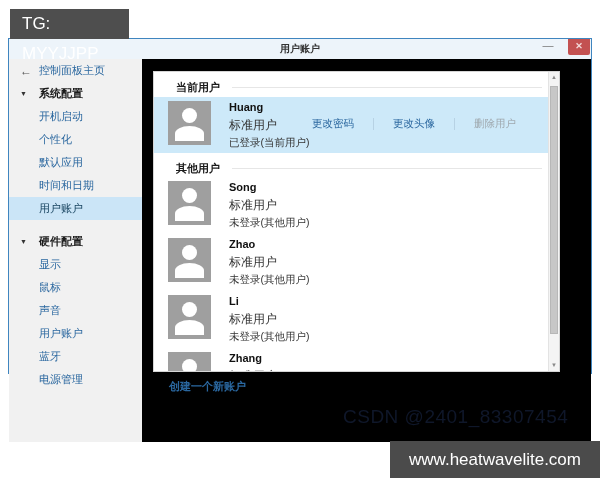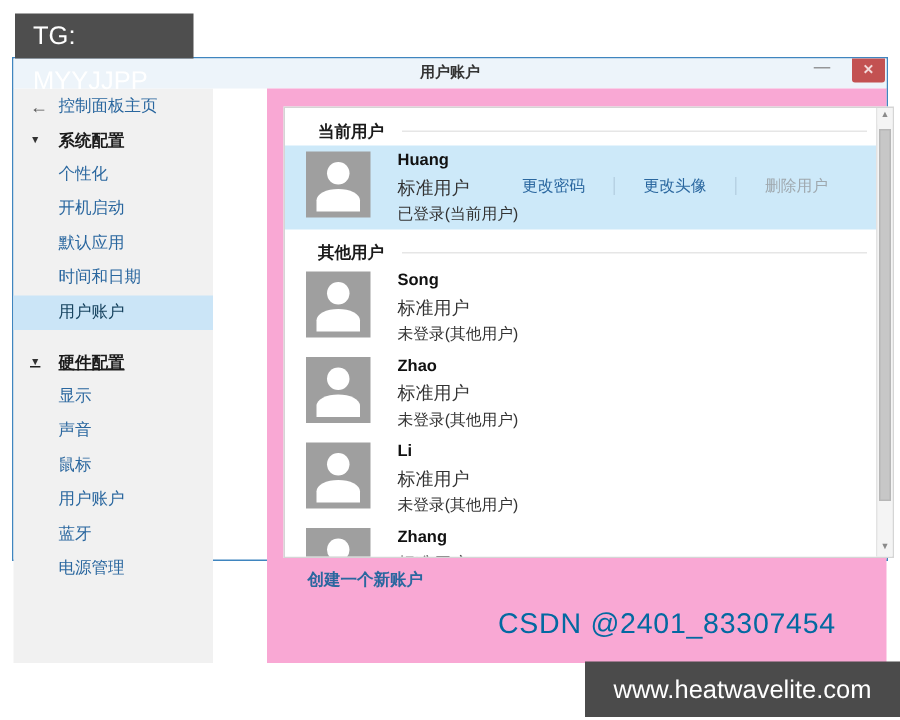--- a/index.html
+++ b/index.html
@@ -53,7 +53,7 @@
   .group2 { margin-top:10px;text-decoration:underline; }
 
   
-  .content { flex:1; position:relative; background:#f9a8d4;margin-left:36px; }
+  .content { flex:1; position:relative; background:#000000; }
   .listbox {
     position:absolute; left:11px; top:12px; width:407px; height:301px;
     border:1px solid #d5d5d5; background:#fff; overflow:hidden;

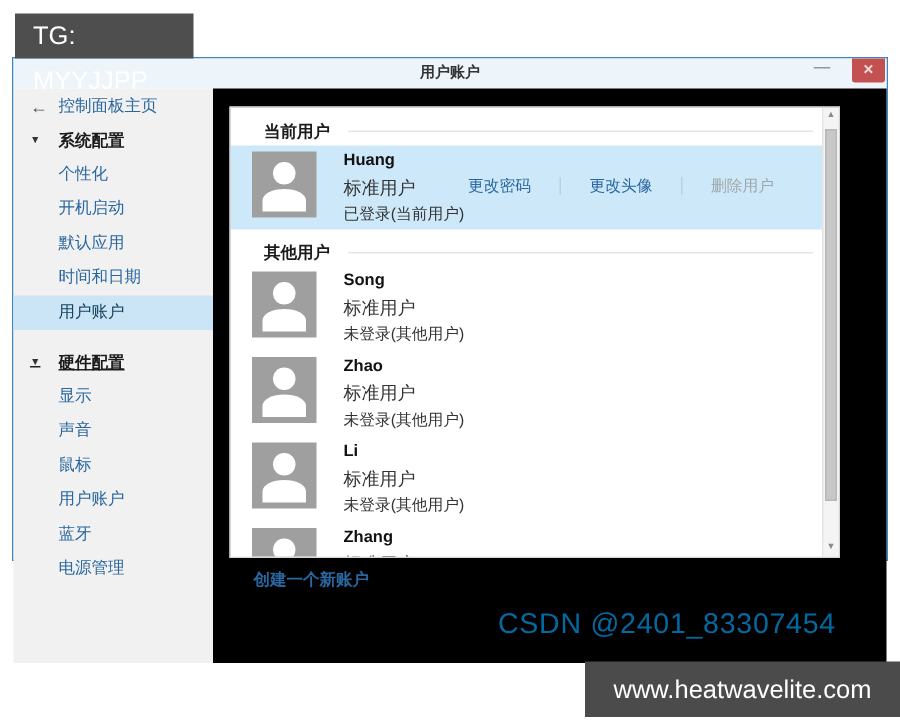--- a/index.html
+++ b/index.html
@@ -132,8 +132,8 @@
         <span class="icon-col chev-glyph">▼</span>
         <span class="group-label">系统配置</span>
       </div>
+      <div class="side-item">开机启动</div>
       <div class="side-item">个性化</div>
-      <div class="side-item">开机启动</div>
       <div class="side-item">默认应用</div>
       <div class="side-item">时间和日期</div>
       <div class="side-item selected">用户账户</div>

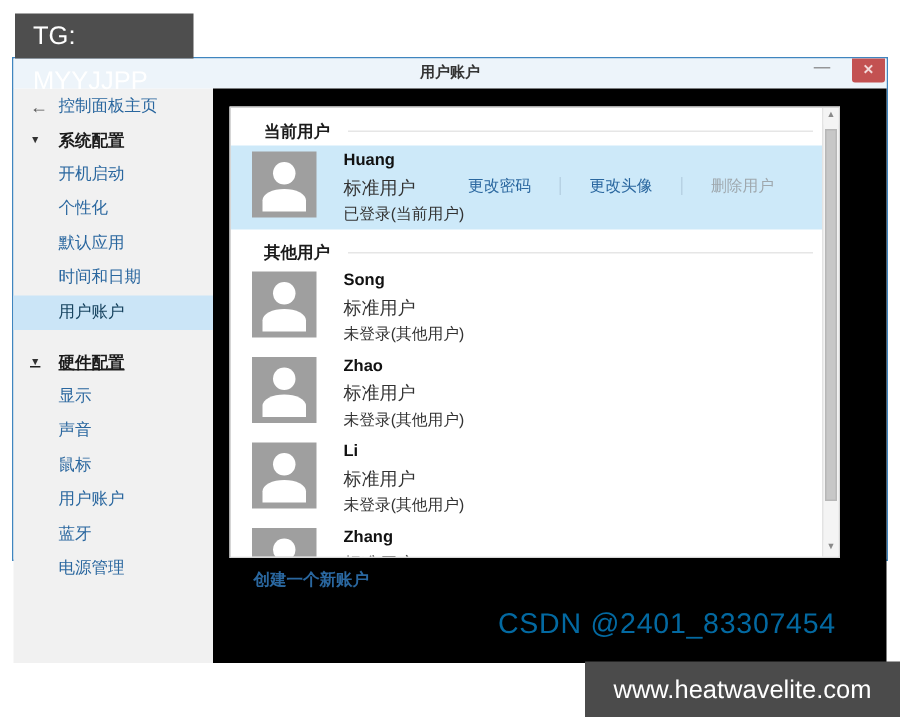--- a/index.html
+++ b/index.html
@@ -50,7 +50,7 @@
   .group-label { font-weight:bold; color:#1b1b1b; }
   .side-item { height:23px; line-height:23px; padding-left:30px; color:#2a679f; }
   .side-item.selected { background:#cbe5f7; color:#17435f; }
-  .group2 { margin-top:10px;text-decoration:underline; }
+  .group2 { margin-top:10px; }
 
   
   .content { flex:1; position:relative; background:#000000; }

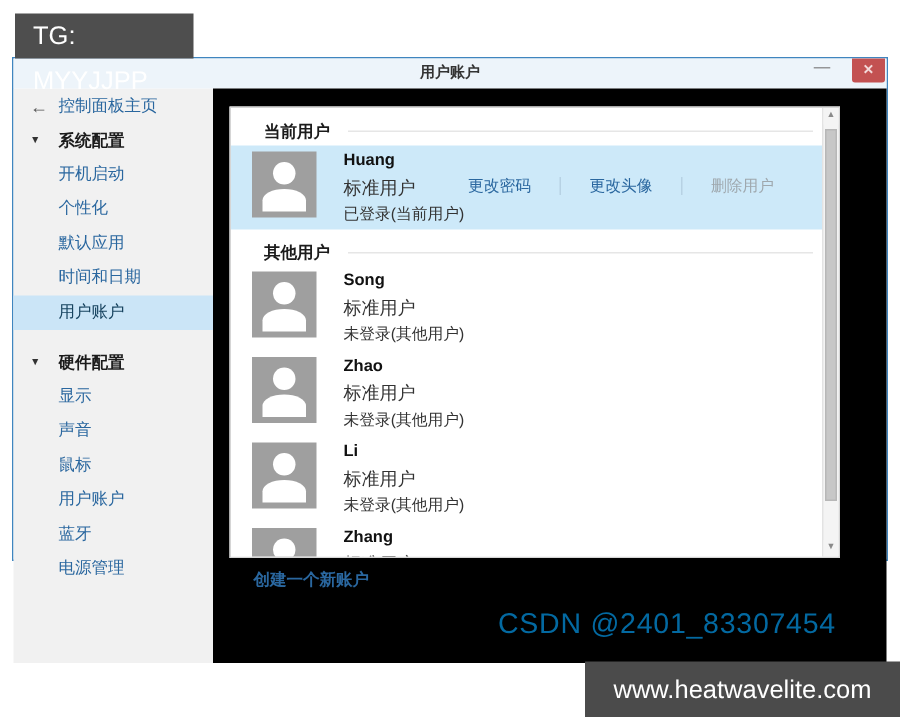--- a/index.html
+++ b/index.html
@@ -143,8 +143,8 @@
         <span class="group-label">硬件配置</span>
       </div>
       <div class="side-item">显示</div>
+      <div class="side-item">鼠标</div>
       <div class="side-item">声音</div>
-      <div class="side-item">鼠标</div>
       <div class="side-item">用户账户</div>
       <div class="side-item">蓝牙</div>
       <div class="side-item">电源管理</div>

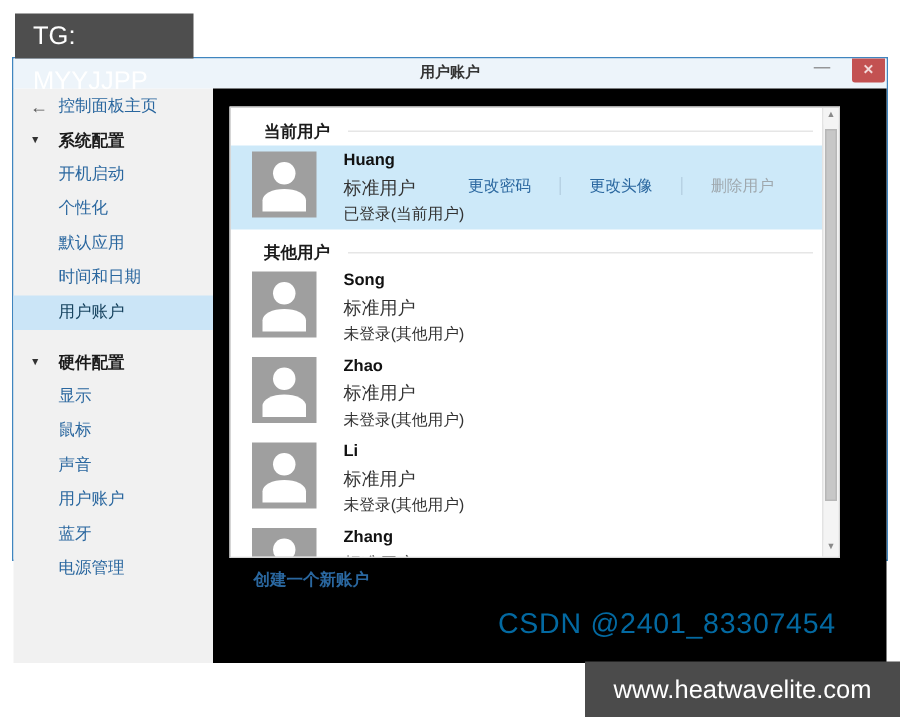--- a/index.html
+++ b/index.html
@@ -100,7 +100,7 @@
 
   
   .watermark {
-    position:absolute; left:332px; top:406px; font-size:19px; color:#0369a1;
+    position:absolute; left:343px; top:406px; font-size:19px; color:#0f172a;
     letter-spacing:0.5px; z-index:4;
   }
   .banner {

